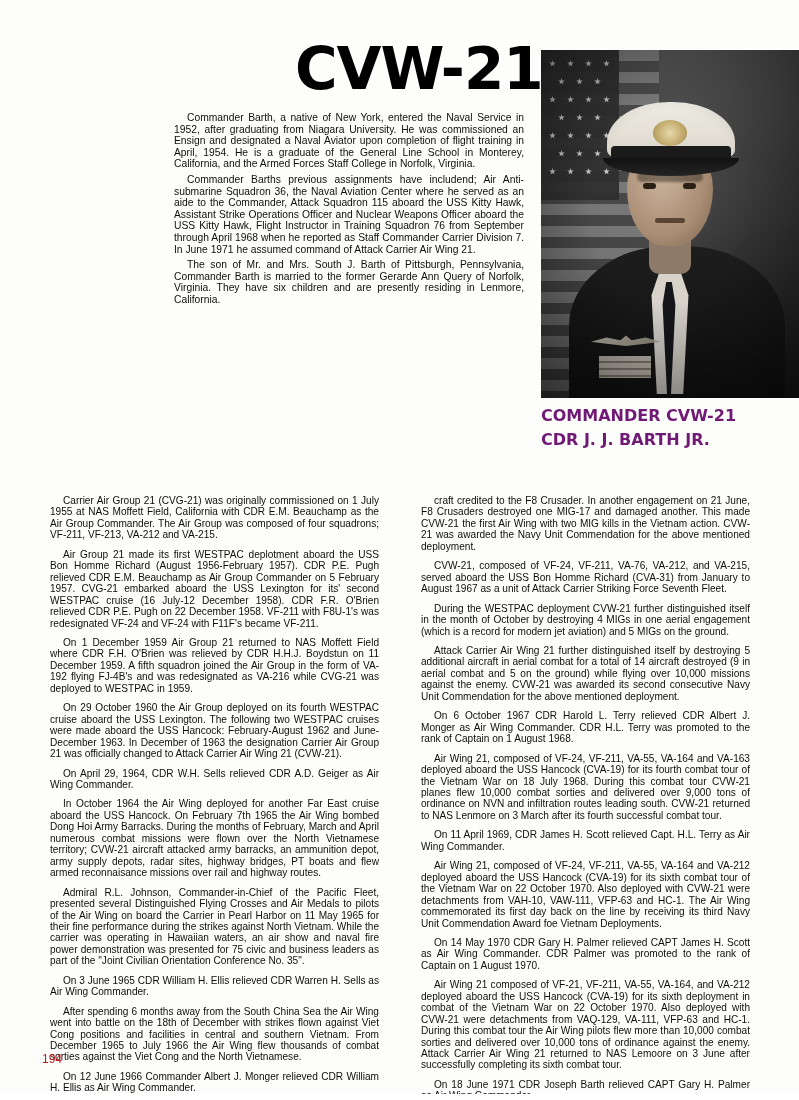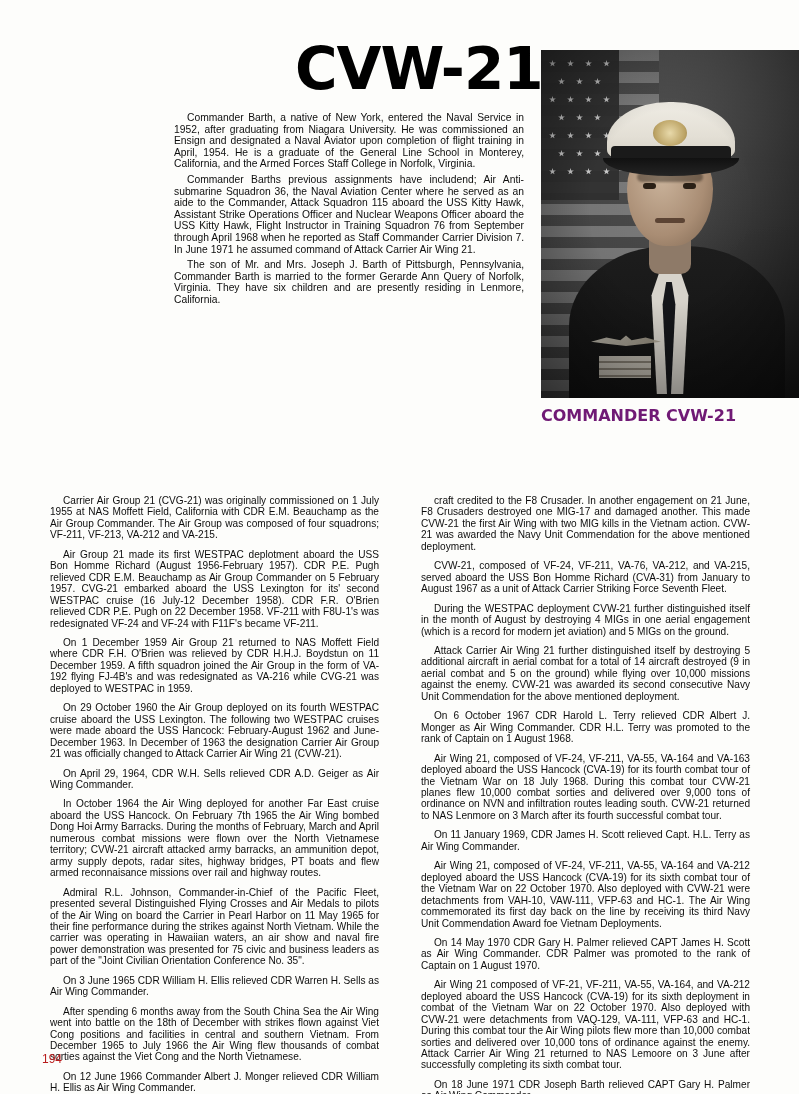--- a/index.html
+++ b/index.html
@@ -303,7 +303,7 @@
     <div class="bio">
       <p>Commander Barth, a native of New York, entered the Naval Service in 1952, after graduating from Niagara University. He was commissioned an Ensign and designated a Naval Aviator upon completion of flight training in April, 1954. He is a graduate of the General Line School in Monterey, California, and the Armed Forces Staff College in Norfolk, Virginia.</p>
       <p>Commander Barths previous assignments have includend; Air Anti-submarine Squadron 36, the Naval Aviation Center where he served as an aide to the Commander, Attack Squadron 115 aboard the USS Kitty Hawk, Assistant Strike Operations Officer and Nuclear Weapons Officer aboard the USS Kitty Hawk, Flight Instructor in Training Squadron 76 from September through April 1968 when he reported as Staff Commander Carrier Division 7. In June 1971 he assumed command of Attack Carrier Air Wing 21.</p>
-      <p>The son of Mr. and Mrs. Joseph J. Barth of Pittsburgh, Pennsylvania, Commander Barth is married to the former Gerarde Ann Query of Norfolk, Virginia. They have six children and are presently residing in Lenmore, California.</p>
+      <p>The son of Mr. and Mrs. South J. Barth of Pittsburgh, Pennsylvania, Commander Barth is married to the former Gerarde Ann Query of Norfolk, Virginia. They have six children and are presently residing in Lenmore, California.</p>
     </div>
 
     <div class="portrait-wrap">

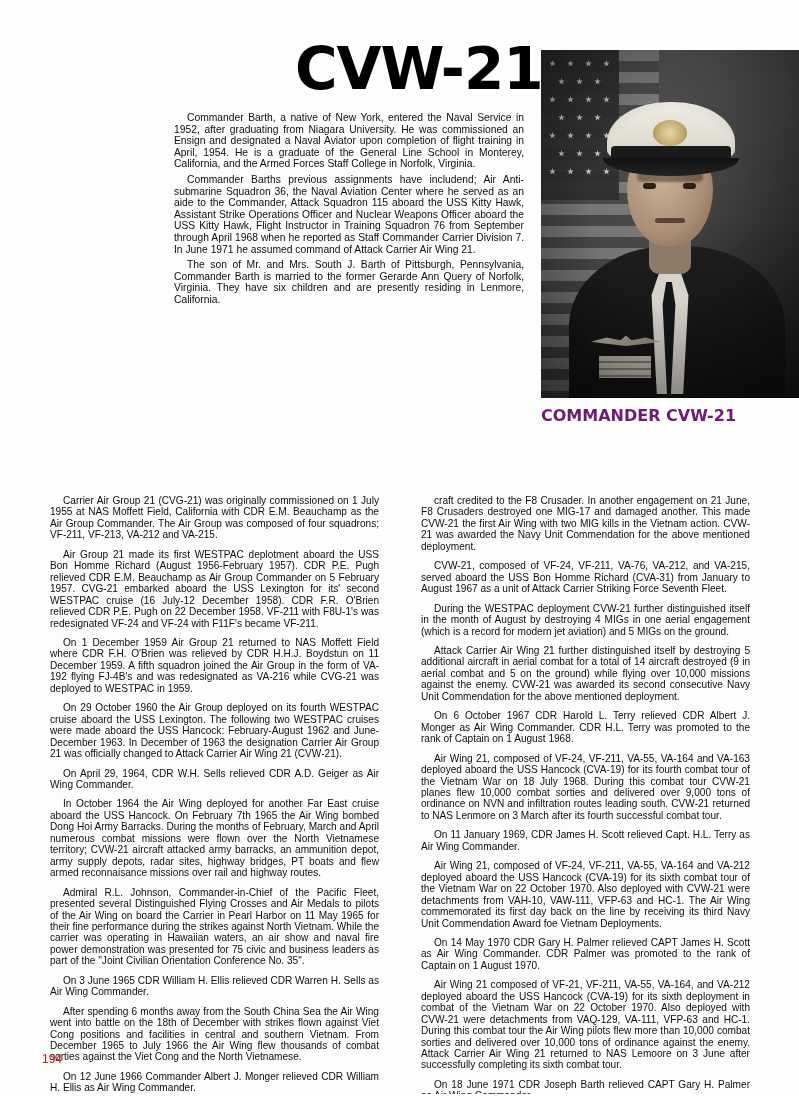--- a/index.html
+++ b/index.html
@@ -358,6 +358,7 @@
 
     <div class="caption">
       <div>COMMANDER CVW-21</div>
+      <div>CDR J. J. BARTH JR.</div>
     </div>
   </div>
 

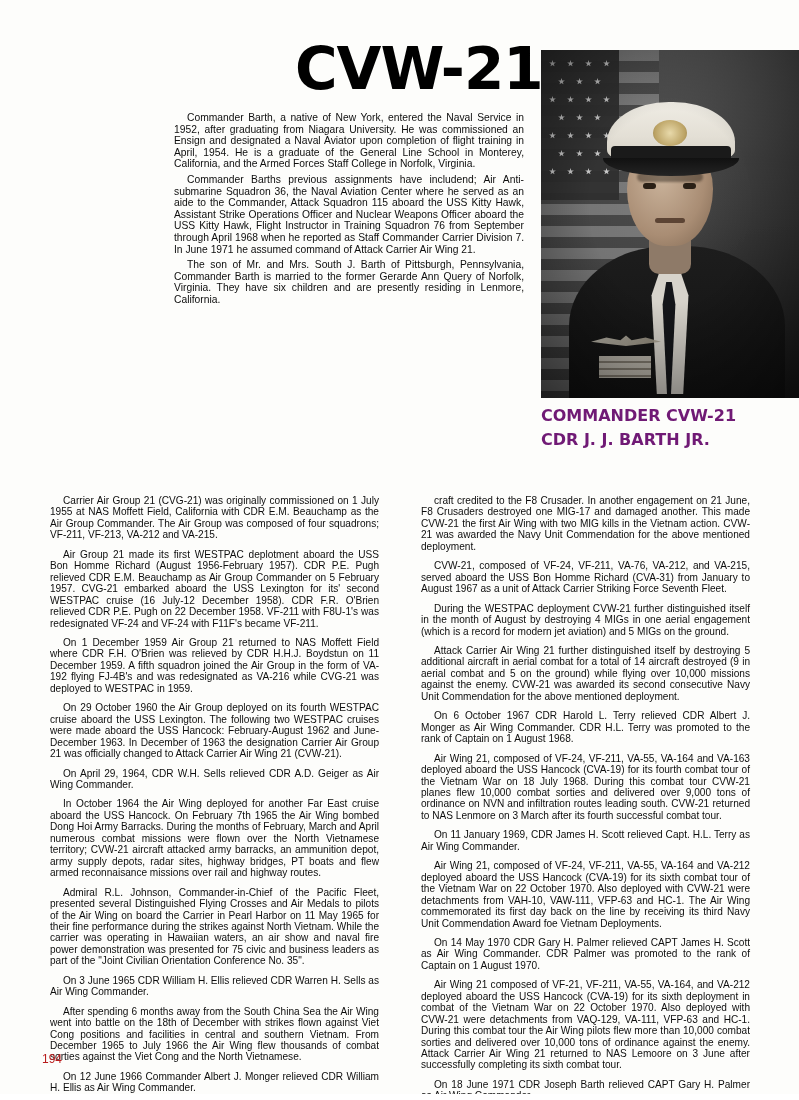--- a/index.html
+++ b/index.html
@@ -378,7 +378,7 @@
     <div class="col right">
       <p>craft credited to the F8 Crusader. In another engagement on 21 June, F8 Crusaders destroyed one MIG-17 and damaged another. This made CVW-21 the first Air Wing with two MIG kills in the Vietnam action. CVW-21 was awarded the Navy Unit Commendation for the above mentioned deployment.</p>
       <p>CVW-21, composed of VF-24, VF-211, VA-76, VA-212, and VA-215, served aboard the USS Bon Homme Richard (CVA-31) from January to August 1967 as a unit of Attack Carrier Striking Force Seventh Fleet.</p>
-      <p>During the WESTPAC deployment CVW-21 further distinguished itself in the month of August by destroying 4 MIGs in one aerial engagement (which is a record for modern jet aviation) and 5 MIGs on the ground.</p>
+      <p>During the WESTPAC deployment CVW-21 further distinguished itself in the month of October by destroying 4 MIGs in one aerial engagement (which is a record for modern jet aviation) and 5 MIGs on the ground.</p>
       <p>Attack Carrier Air Wing 21 further distinguished itself by destroying 5 additional aircraft in aerial combat for a total of 14 aircraft destroyed (9 in aerial combat and 5 on the ground) while flying over 10,000 missions against the enemy. CVW-21 was awarded its second consecutive Navy Unit Commendation for the above mentioned deployment.</p>
       <p>On 6 October 1967 CDR Harold L. Terry relieved CDR Albert J. Monger as Air Wing Commander. CDR H.L. Terry was promoted to the rank of Captain on 1 August 1968.</p>
       <p>Air Wing 21, composed of VF-24, VF-211, VA-55, VA-164 and VA-163 deployed aboard the USS Hancock (CVA-19) for its fourth combat tour of the Vietnam War on 18 July 1968. During this combat tour CVW-21 planes flew 10,000 combat sorties and delivered over 9,000 tons of ordinance on NVN and infiltration routes leading south. CVW-21 returned to NAS Lenmore on 3 March after its fourth successful combat tour.</p>

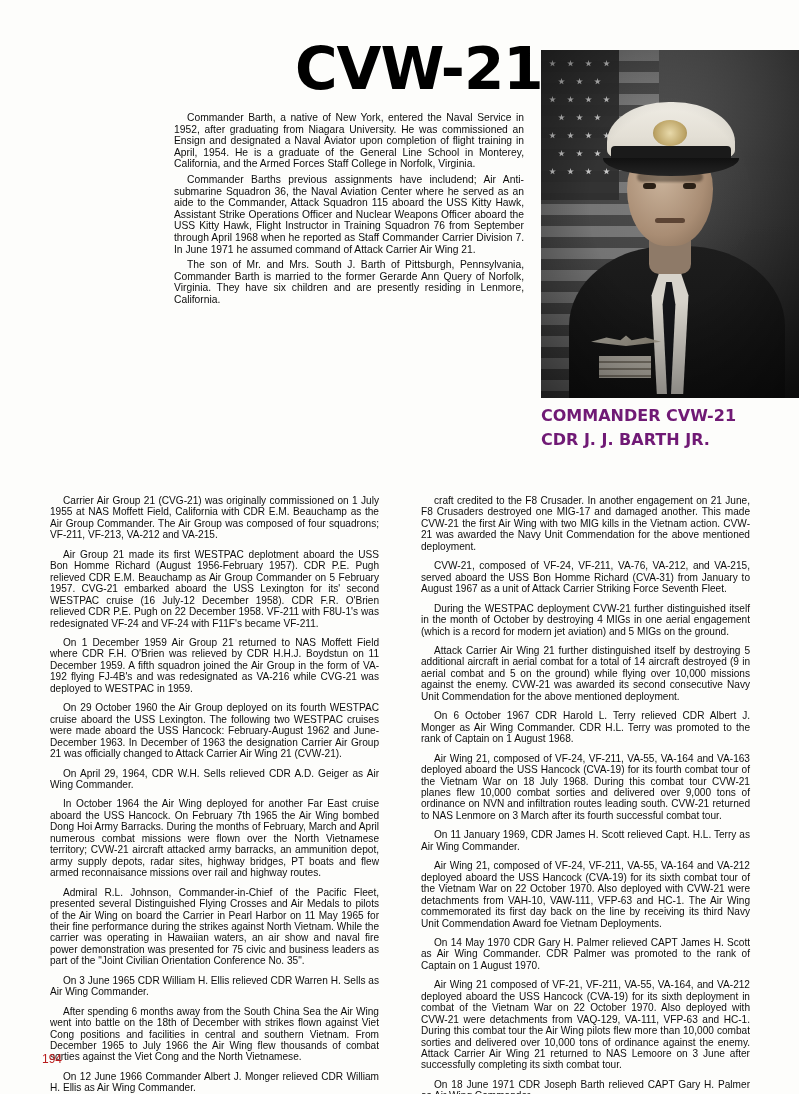--- a/index.html
+++ b/index.html
@@ -382,7 +382,7 @@
       <p>Attack Carrier Air Wing 21 further distinguished itself by destroying 5 additional aircraft in aerial combat for a total of 14 aircraft destroyed (9 in aerial combat and 5 on the ground) while flying over 10,000 missions against the enemy. CVW-21 was awarded its second consecutive Navy Unit Commendation for the above mentioned deployment.</p>
       <p>On 6 October 1967 CDR Harold L. Terry relieved CDR Albert J. Monger as Air Wing Commander. CDR H.L. Terry was promoted to the rank of Captain on 1 August 1968.</p>
       <p>Air Wing 21, composed of VF-24, VF-211, VA-55, VA-164 and VA-163 deployed aboard the USS Hancock (CVA-19) for its fourth combat tour of the Vietnam War on 18 July 1968. During this combat tour CVW-21 planes flew 10,000 combat sorties and delivered over 9,000 tons of ordinance on NVN and infiltration routes leading south. CVW-21 returned to NAS Lenmore on 3 March after its fourth successful combat tour.</p>
-      <p>On 11 January 1969, CDR James H. Scott relieved Capt. H.L. Terry as Air Wing Commander.</p>
+      <p>On 11 April 1969, CDR James H. Scott relieved Capt. H.L. Terry as Air Wing Commander.</p>
       <p>Air Wing 21, composed of VF-24, VF-211, VA-55, VA-164 and VA-212 deployed aboard the USS Hancock (CVA-19) for its sixth combat tour of the Vietnam War on 22 October 1970. Also deployed with CVW-21 were detachments from VAH-10, VAW-111, VFP-63 and HC-1. The Air Wing commemorated its first day back on the line by receiving its third Navy Unit Commendation Award foe Vietnam Deployments.</p>
       <p>On 14 May 1970 CDR Gary H. Palmer relieved CAPT James H. Scott as Air Wing Commander. CDR Palmer was promoted to the rank of Captain on 1 August 1970.</p>
       <p>Air Wing 21 composed of VF-21, VF-211, VA-55, VA-164, and VA-212 deployed aboard the USS Hancock (CVA-19) for its sixth deployment in combat of the Vietnam War on 22 October 1970. Also deployed with CVW-21 were detachments from VAQ-129, VA-111, VFP-63 and HC-1. During this combat tour the Air Wing pilots flew more than 10,000 combat sorties and delivered over 10,000 tons of ordinance against the enemy. Attack Carrier Air Wing 21 returned to NAS Lemoore on 3 June after successfully completing its sixth combat tour.</p>

